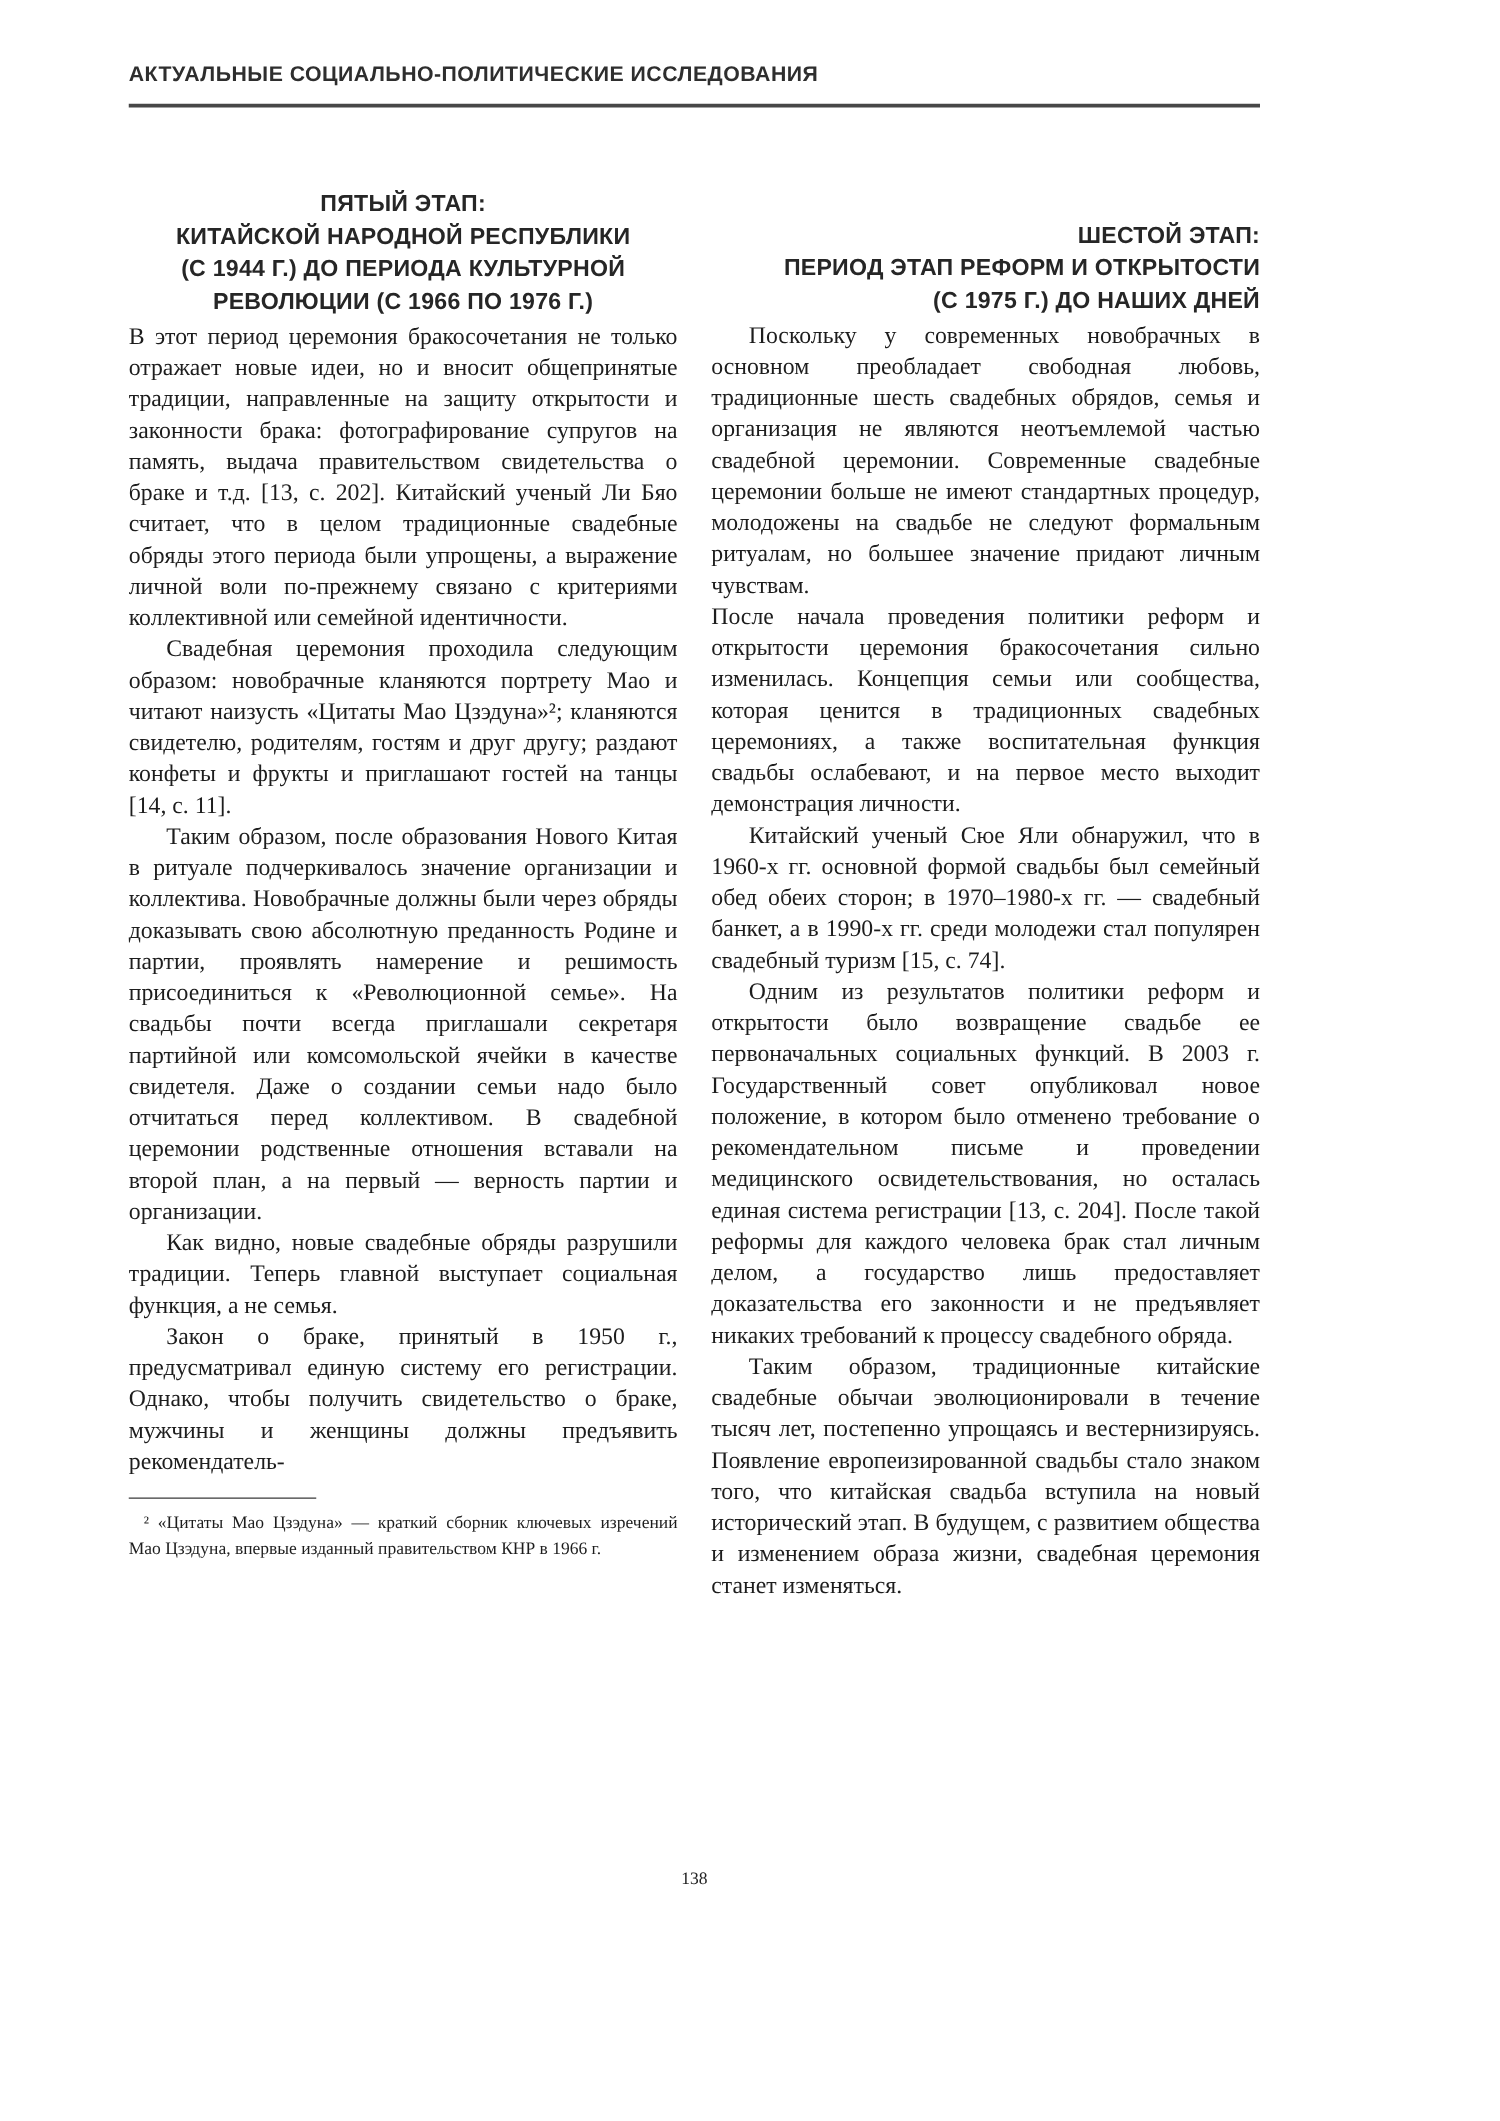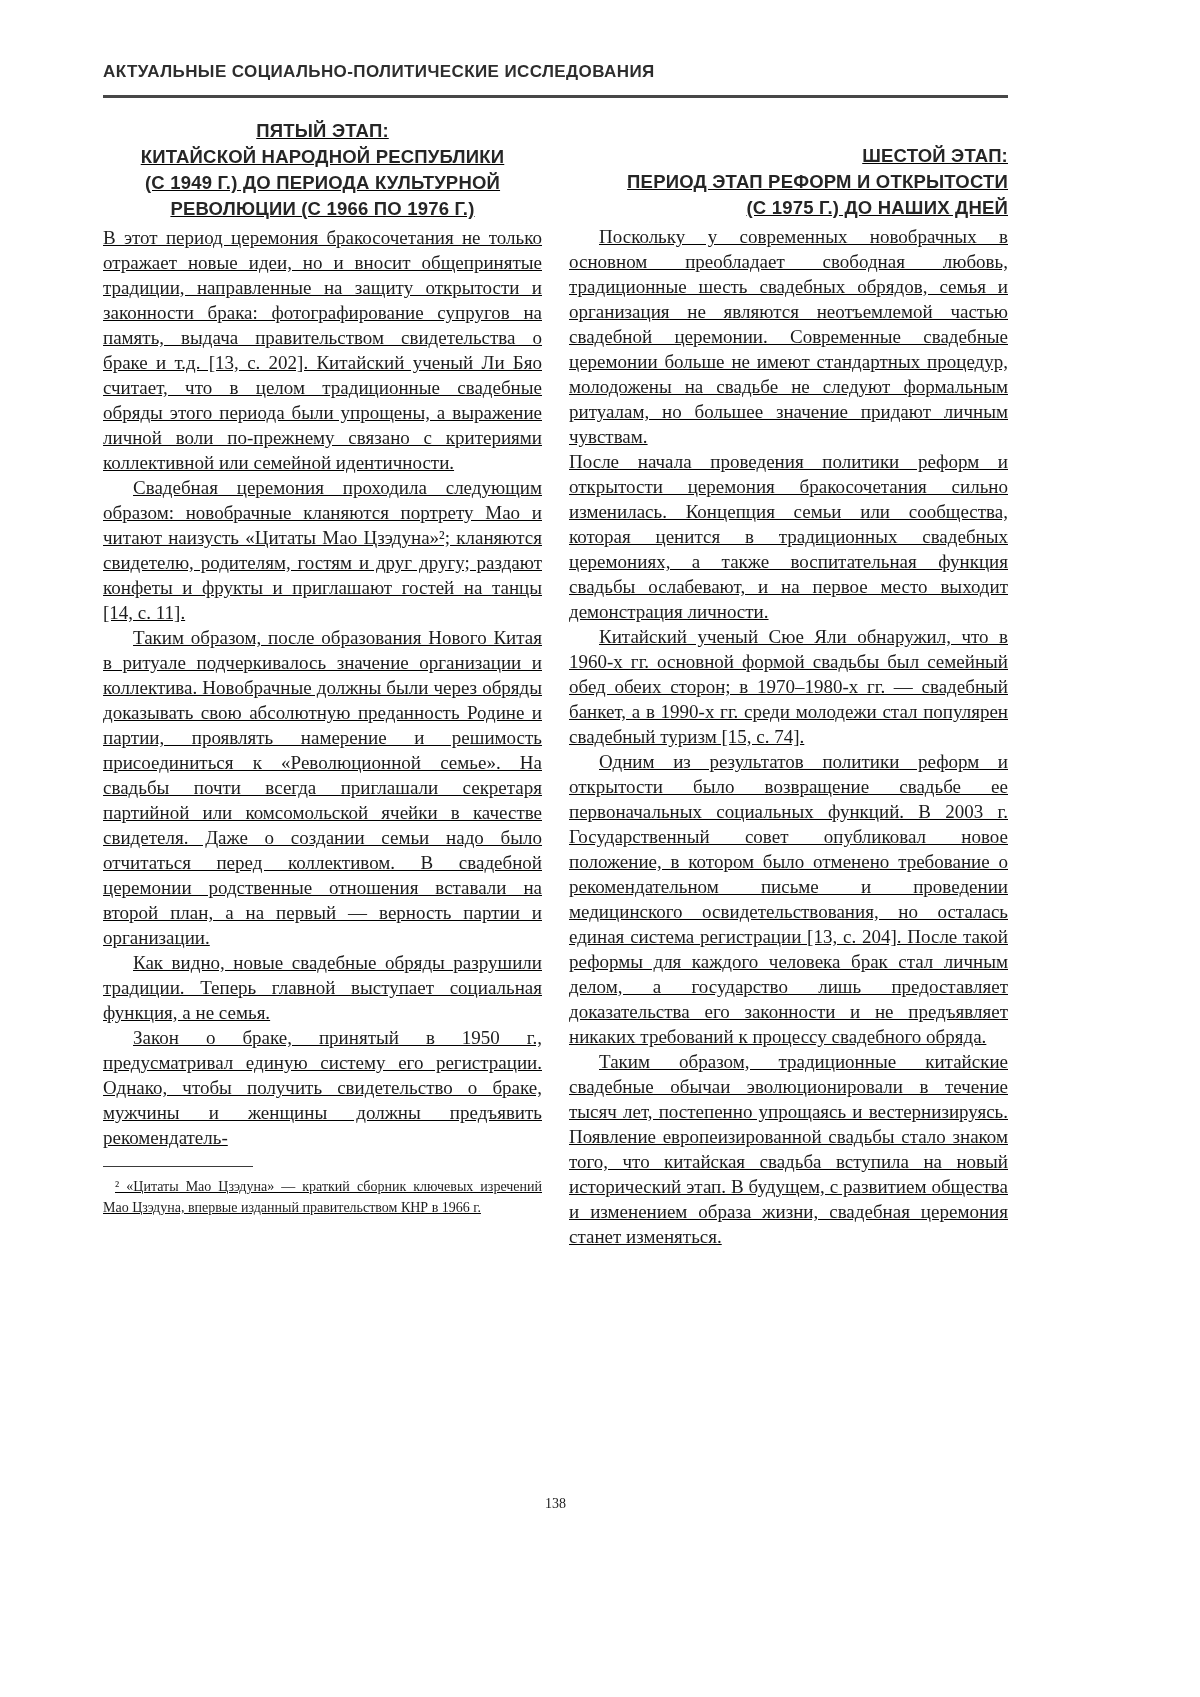--- a/index.html
+++ b/index.html
@@ -14,7 +14,7 @@
   .content {
     position: absolute;
     left: 103px;
-    top: 62px;
+    top: 50px;
     width: 905px;
   }
   .journal-header {

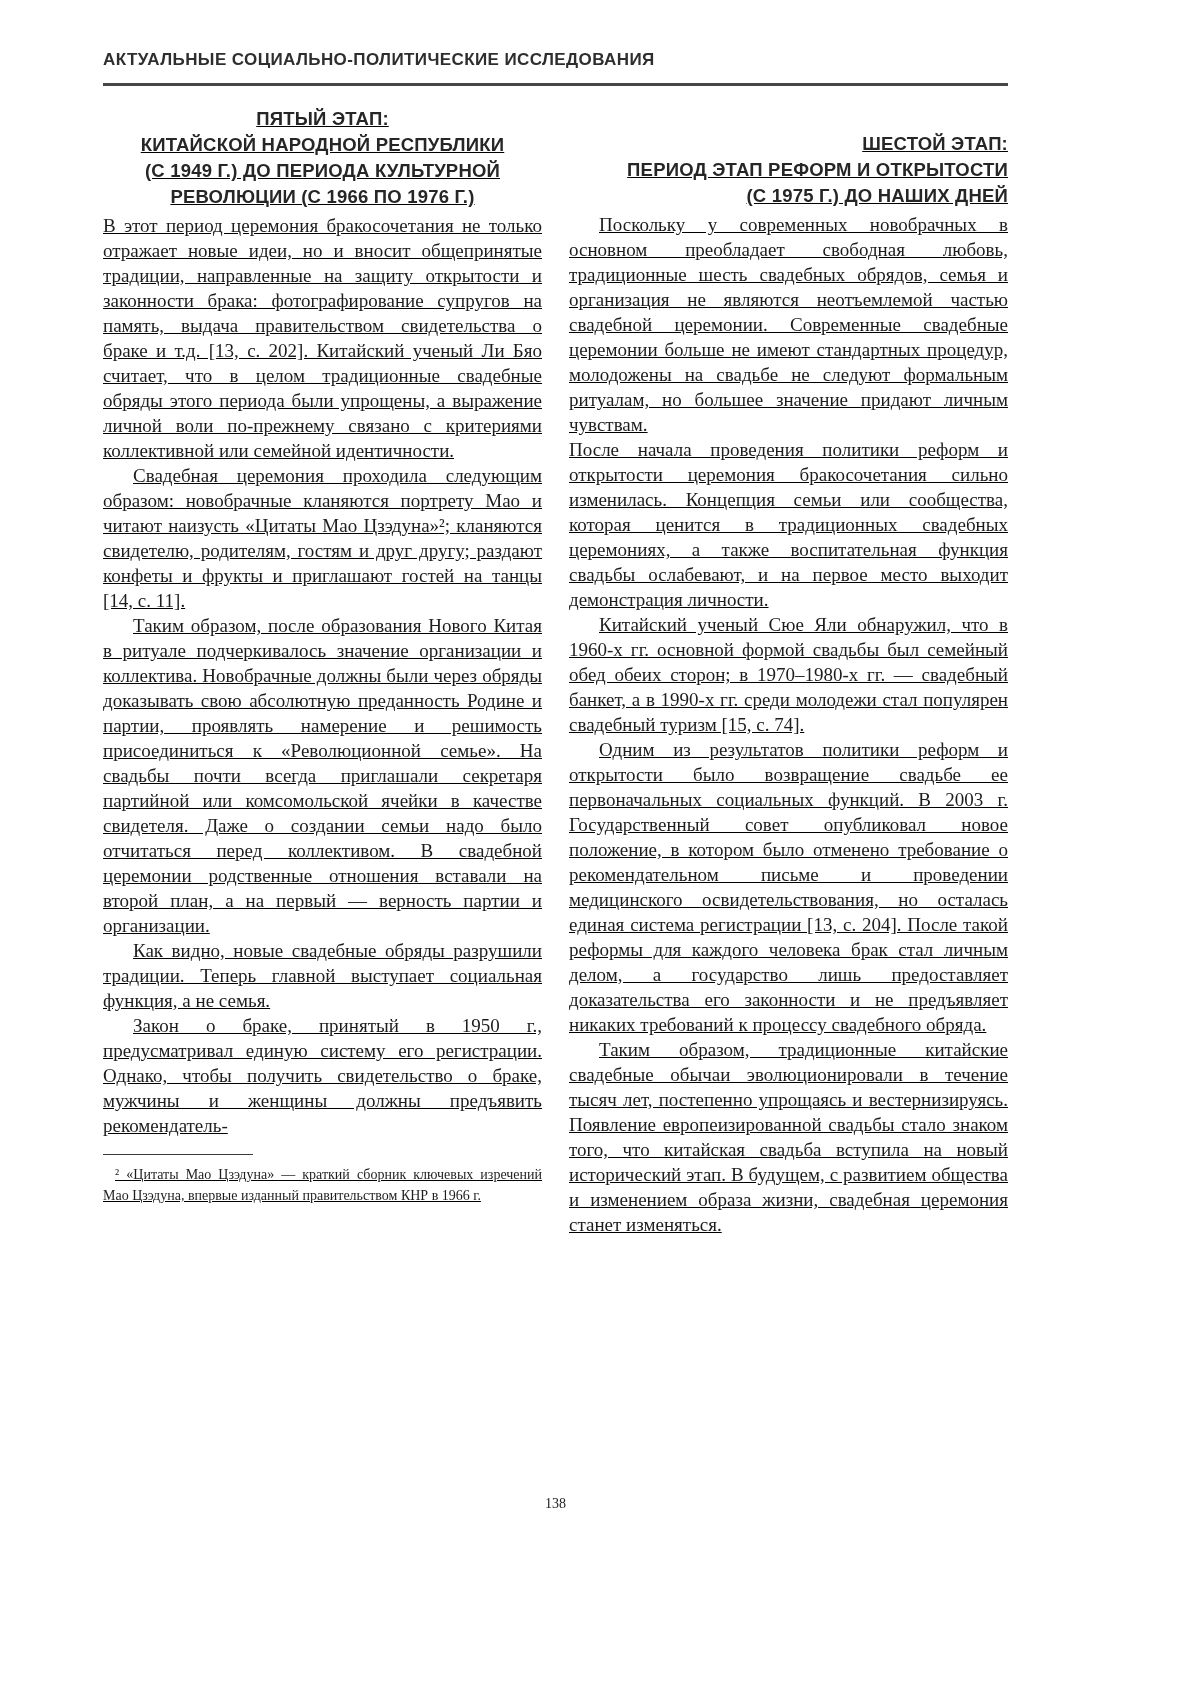--- a/index.html
+++ b/index.html
@@ -33,8 +33,7 @@
   .columns {
     display: flex;
     gap: 27px;
-    margin-top: 20px;
-    text-decoration: underline;
+    margin-top: 64px;
   }
   .col { width: 439px; }
   .section-heading {

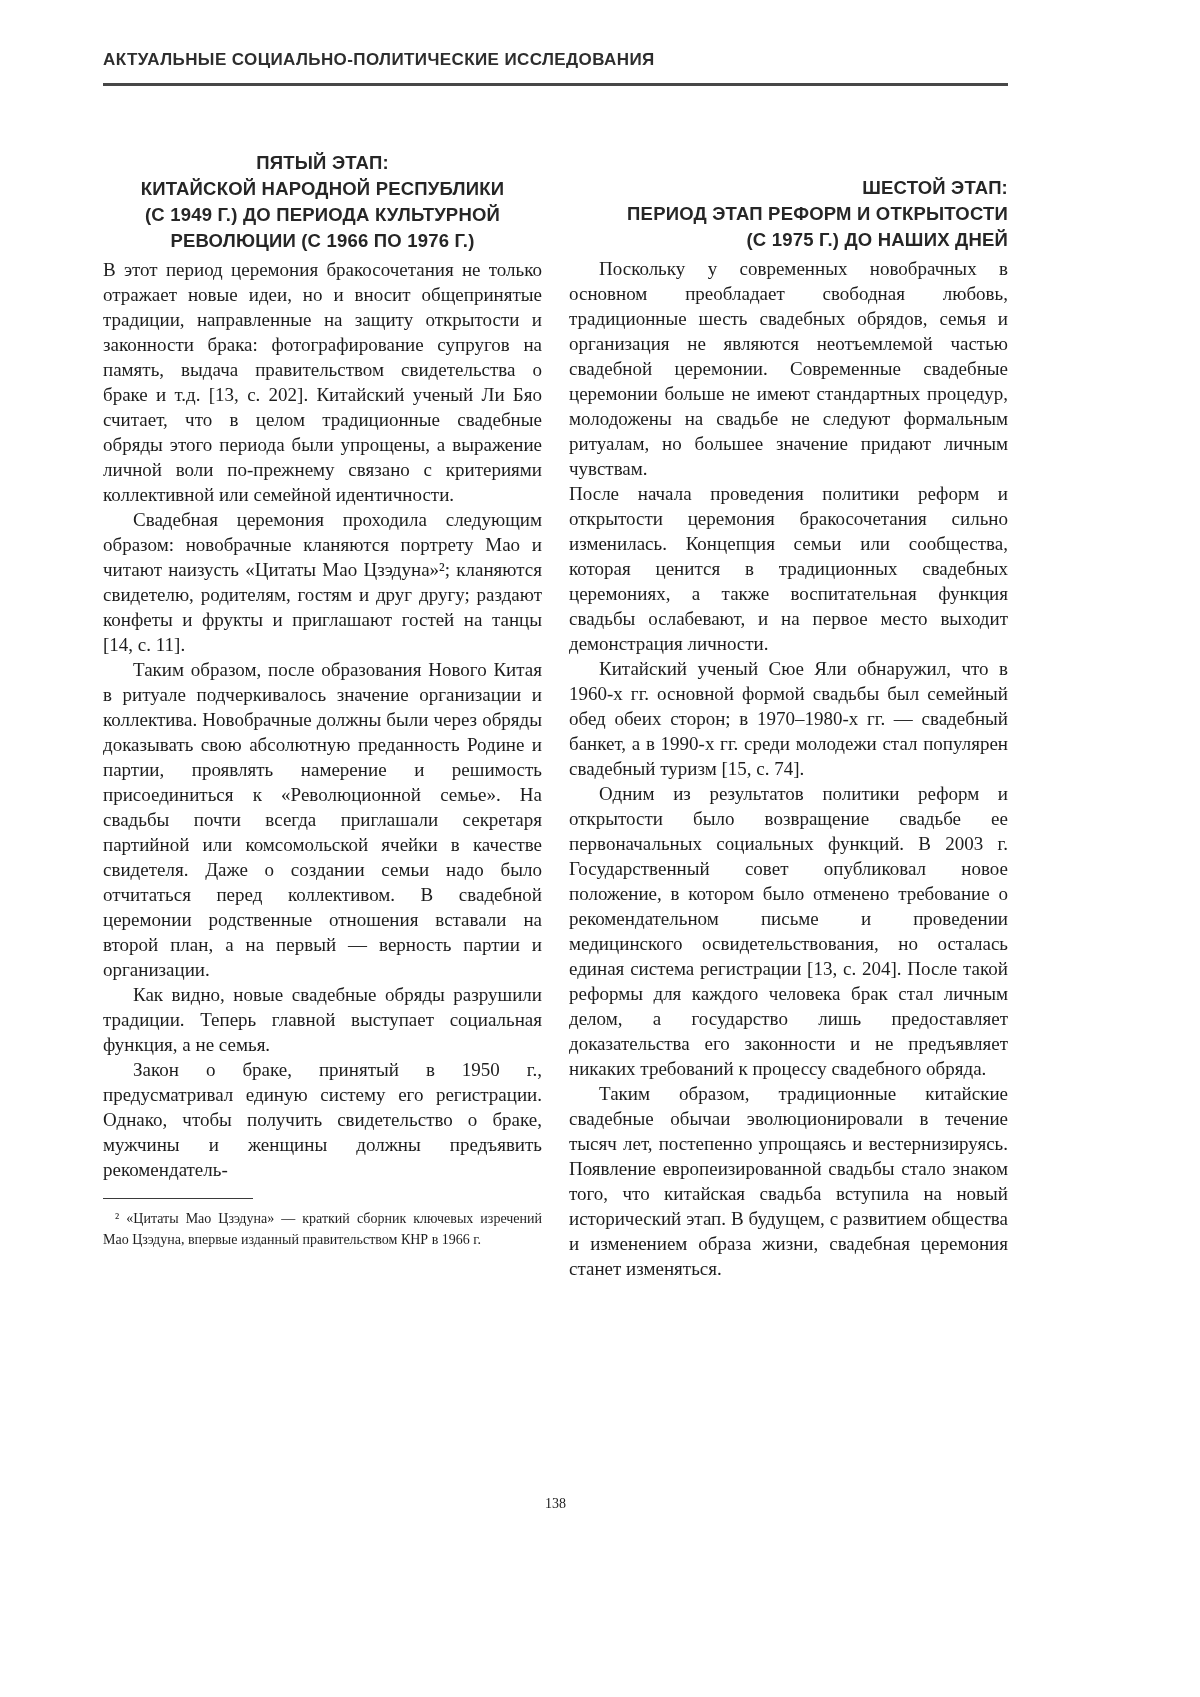--- a/index.html
+++ b/index.html
@@ -95,7 +95,7 @@
         <div class="section-heading">
           <div>ПЯТЫЙ ЭТАП:</div>
           <div>КИТАЙСКОЙ НАРОДНОЙ РЕСПУБЛИКИ</div>
-          <div>(С 1949 Г.) ДО ПЕРИОДА КУЛЬТУРНОЙ</div>
+          <div>(С 1944 Г.) ДО ПЕРИОДА КУЛЬТУРНОЙ</div>
           <div>РЕВОЛЮЦИИ (С 1966 ПО 1976 Г.)</div>
         </div>
 

